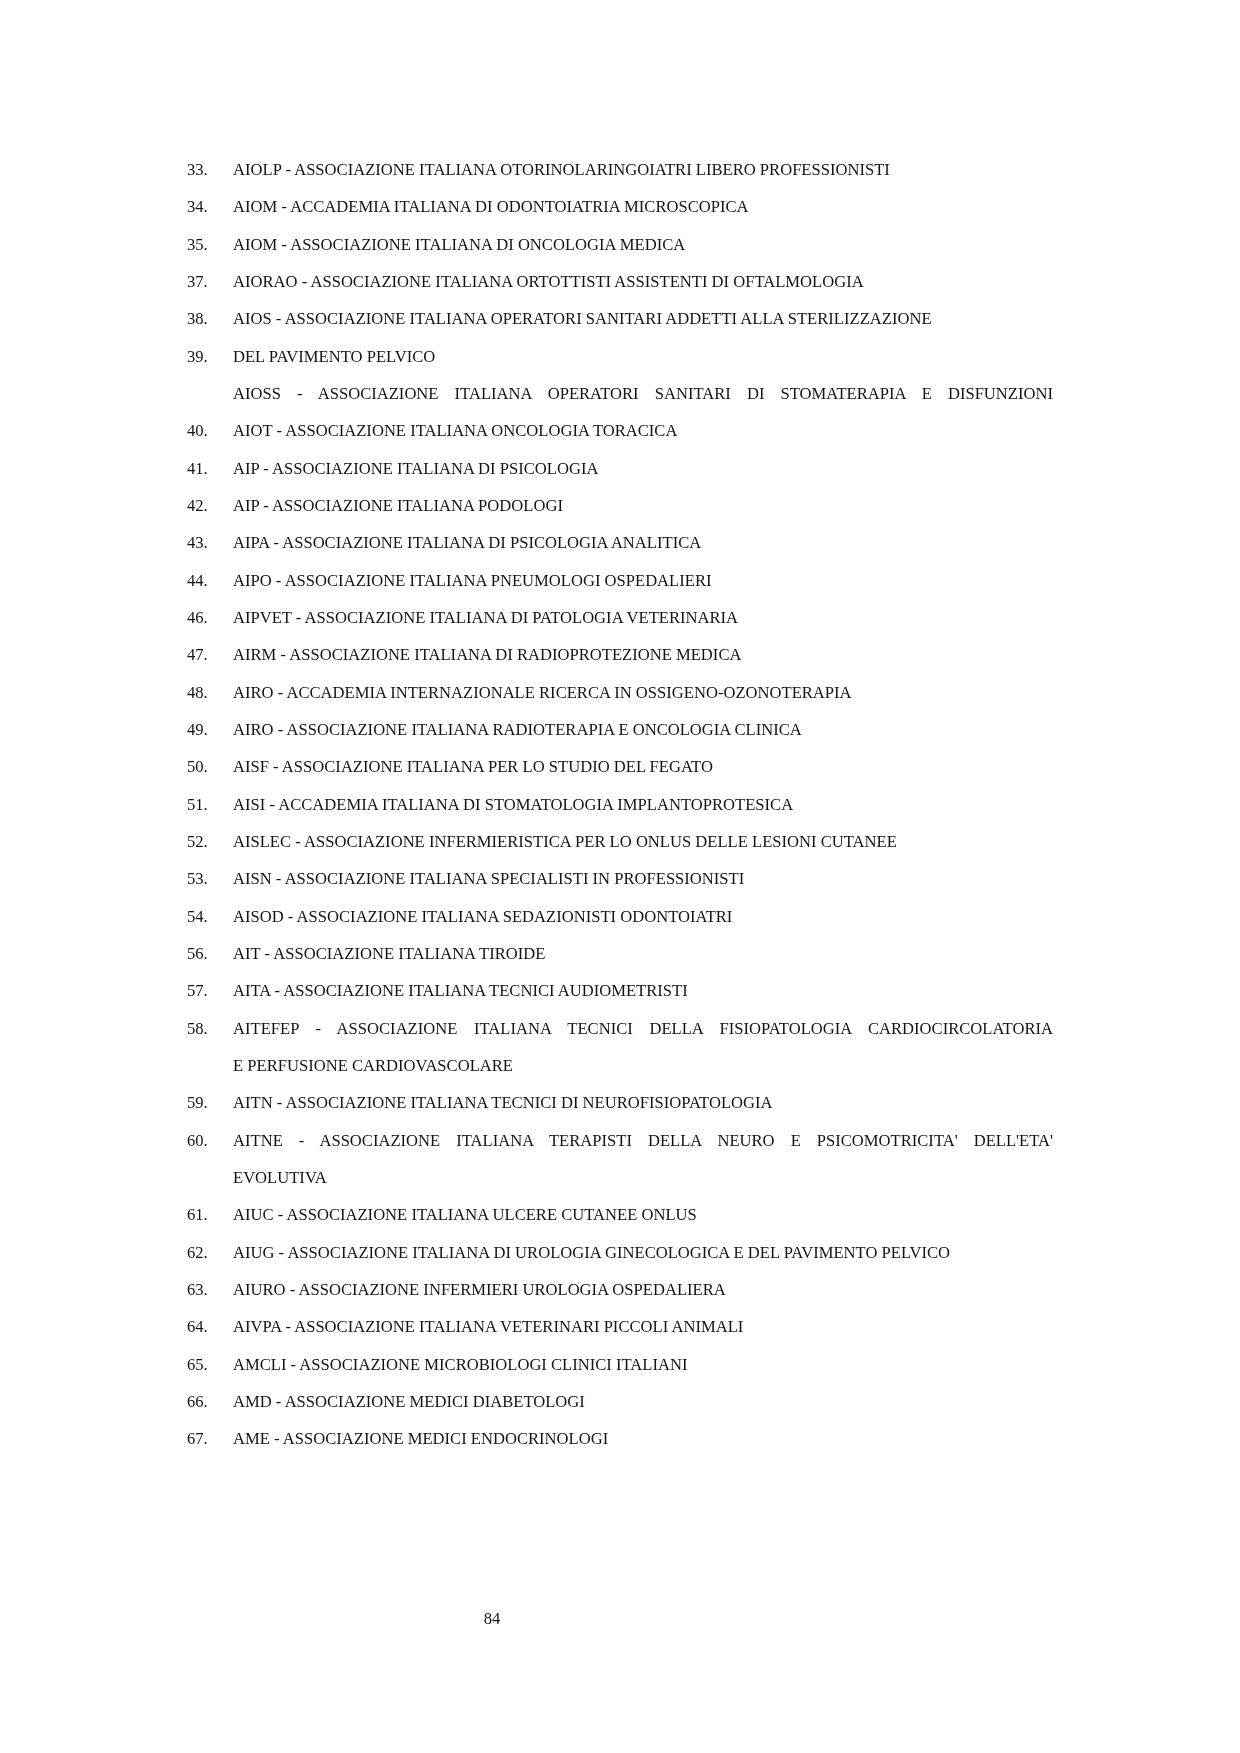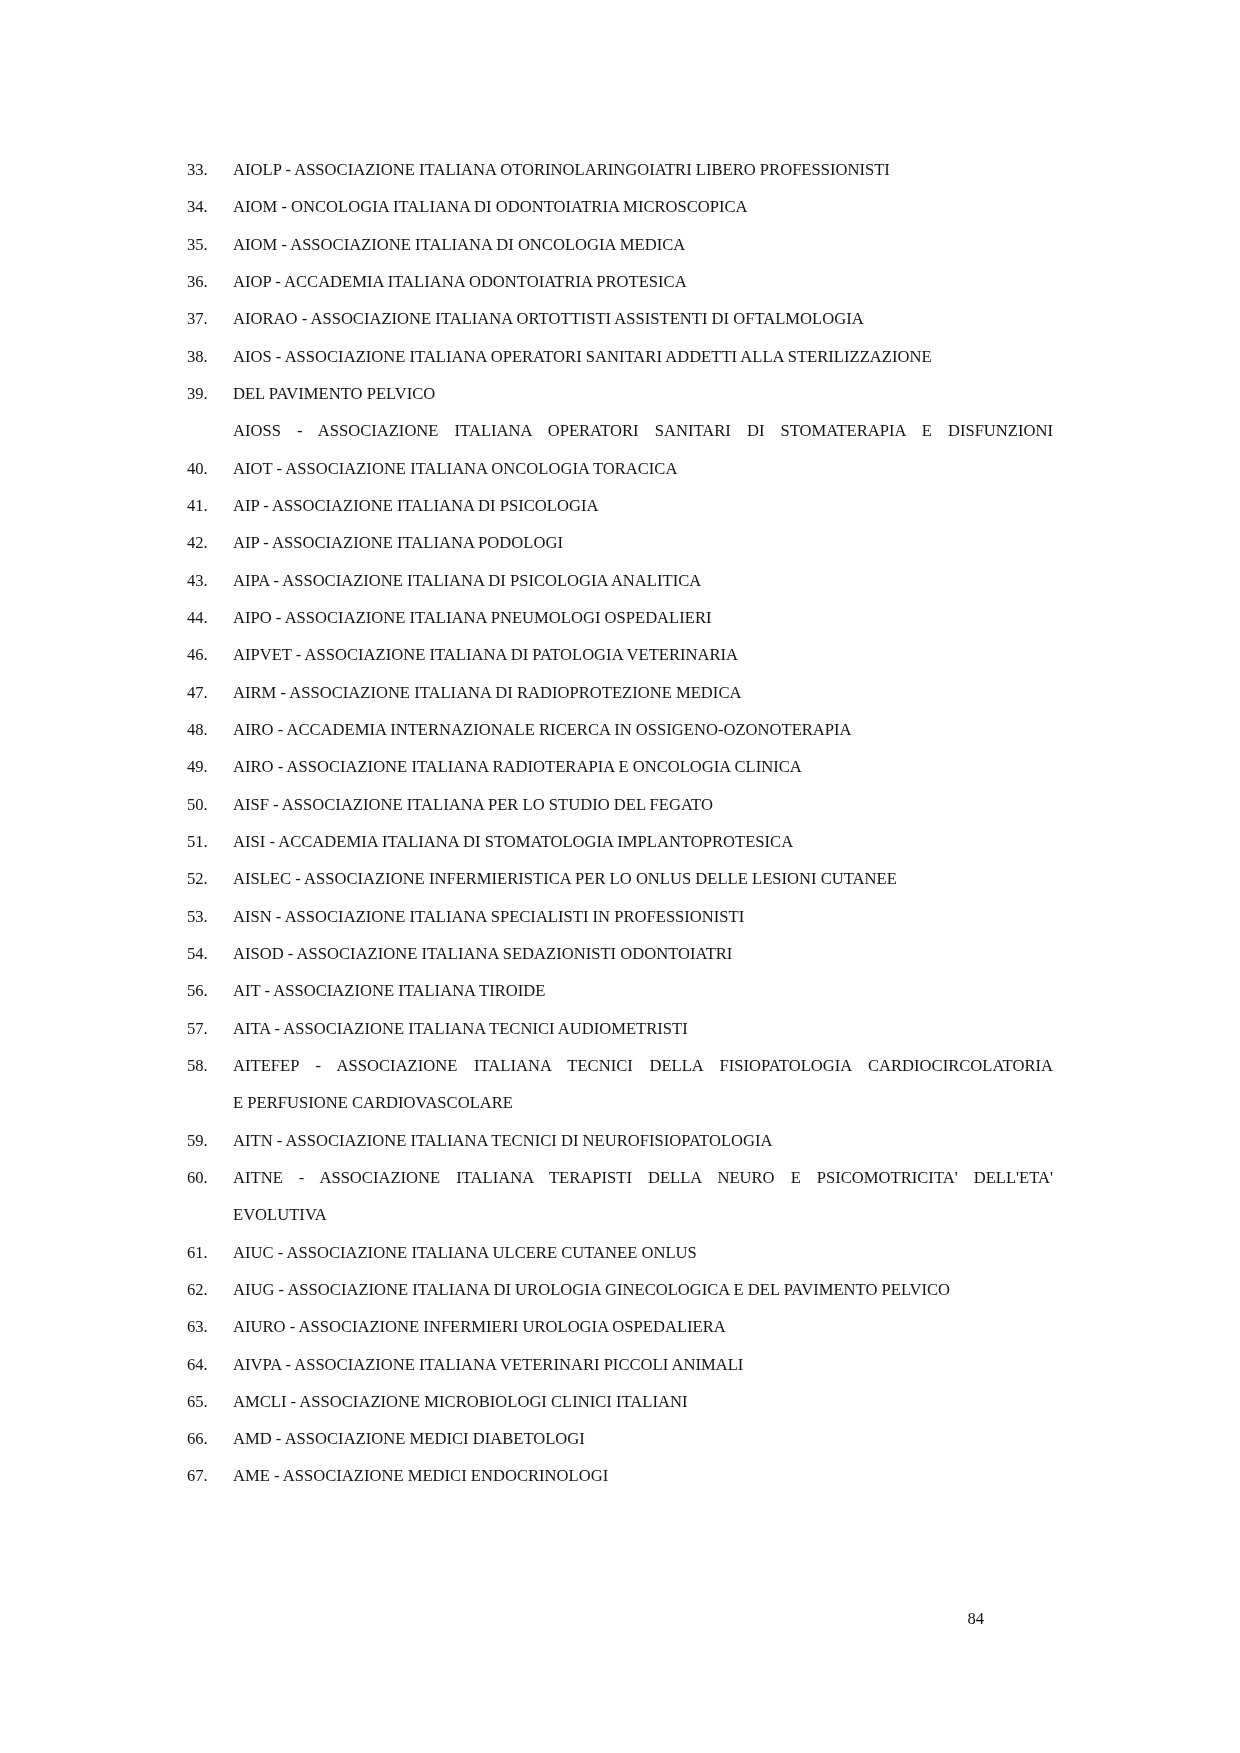--- a/index.html
+++ b/index.html
@@ -77,7 +77,7 @@
       <div class="row">
         <div class="num">34.</div>
         <div class="txt">
-          <div class="line">AIOM - ONCOLOGIA ITALIANA DI ODONTOIATRIA MICROSCOPICA</div>
+          <div class="line">AIOM - ACCADEMIA ITALIANA DI ODONTOIATRIA MICROSCOPICA</div>
         </div>
       </div>
       <div class="row">

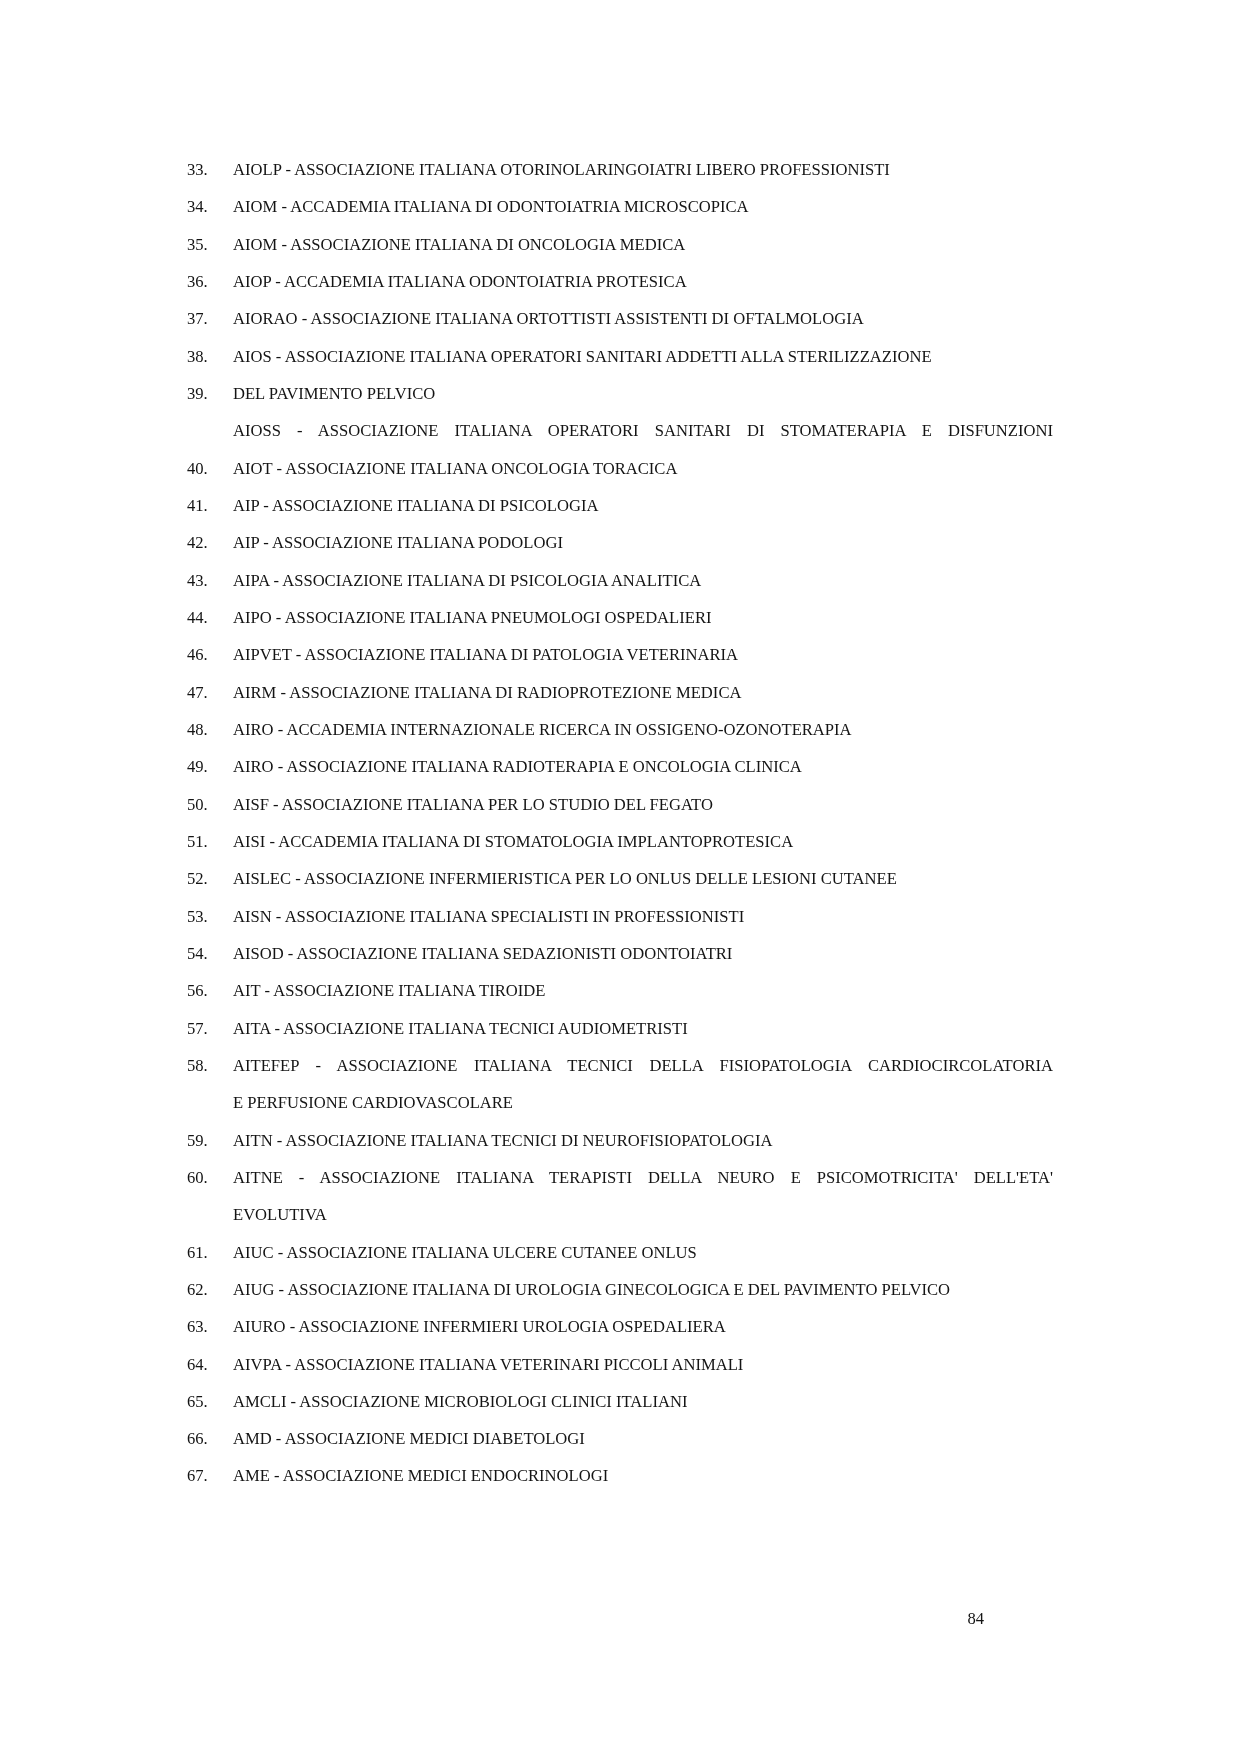--- a/index.html
+++ b/index.html
@@ -87,12 +87,6 @@
         </div>
       </div>
       <div class="row">
-        <div class="num">36.</div>
-        <div class="txt">
-          <div class="line">AIOP - ACCADEMIA ITALIANA ODONTOIATRIA PROTESICA</div>
-        </div>
-      </div>
-      <div class="row">
         <div class="num">37.</div>
         <div class="txt">
           <div class="line">AIORAO - ASSOCIAZIONE ITALIANA ORTOTTISTI ASSISTENTI DI OFTALMOLOGIA</div>

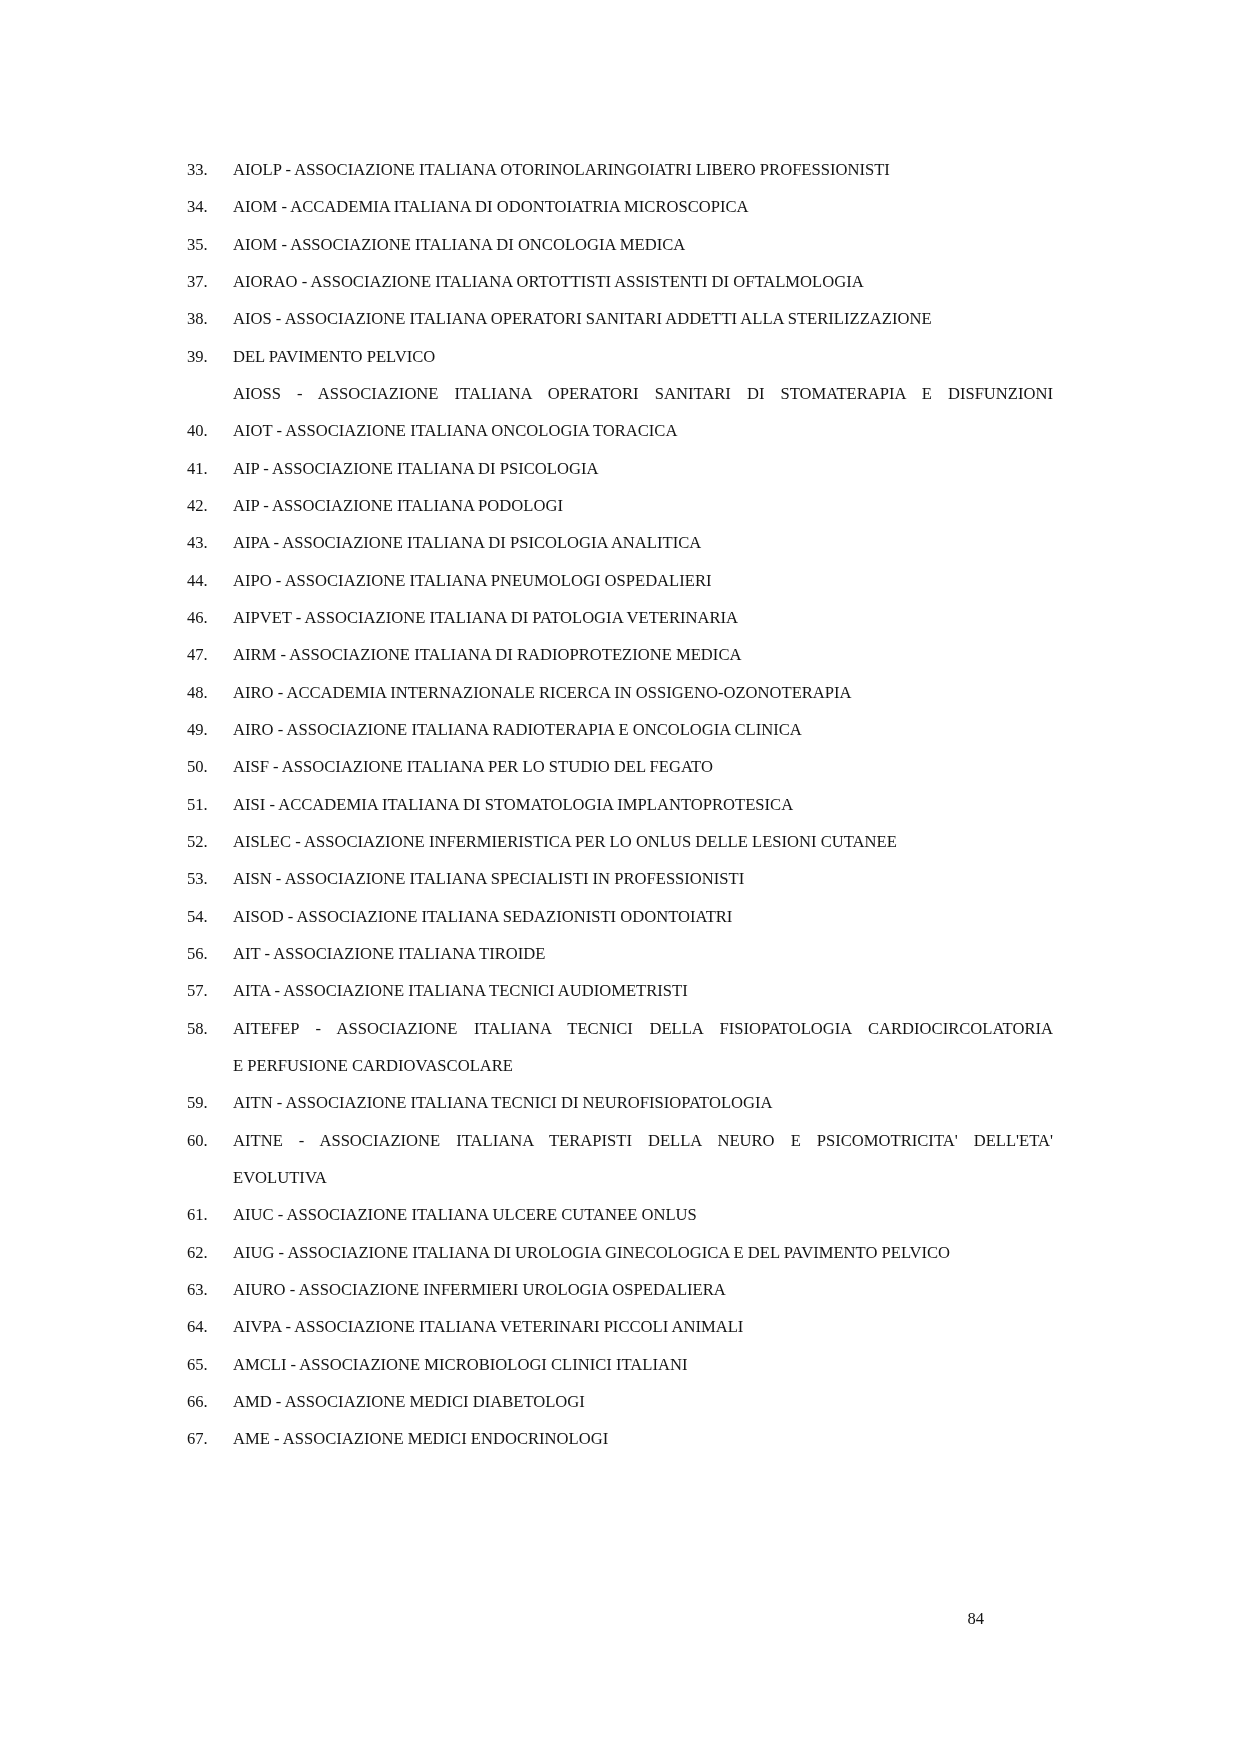--- a/index.html
+++ b/index.html
@@ -59,7 +59,7 @@
     width: 984px;
     height: 37.33px;
     line-height: 37.33px;
-    text-align: right;
+    text-align: center;
     font-size: 16.6px;
   }
 </style>

